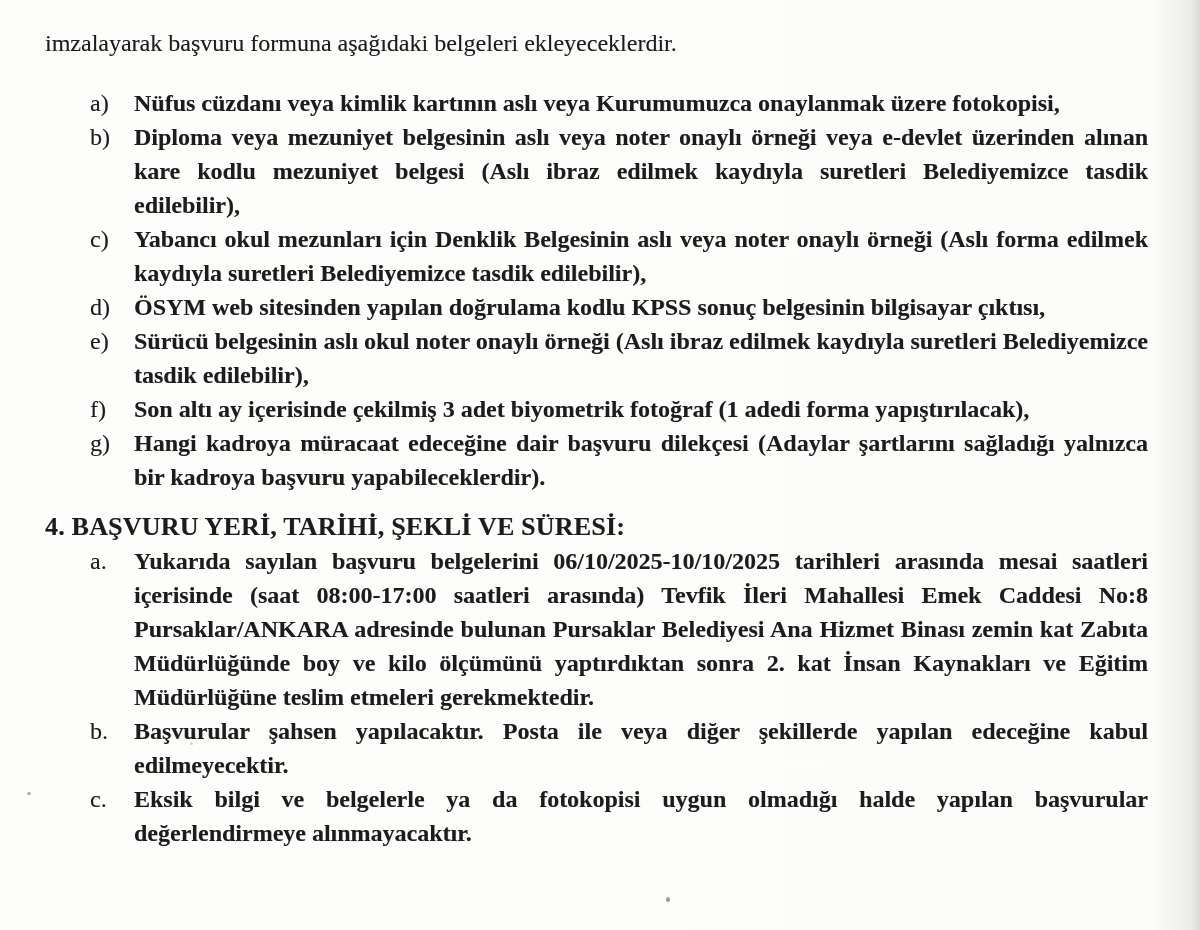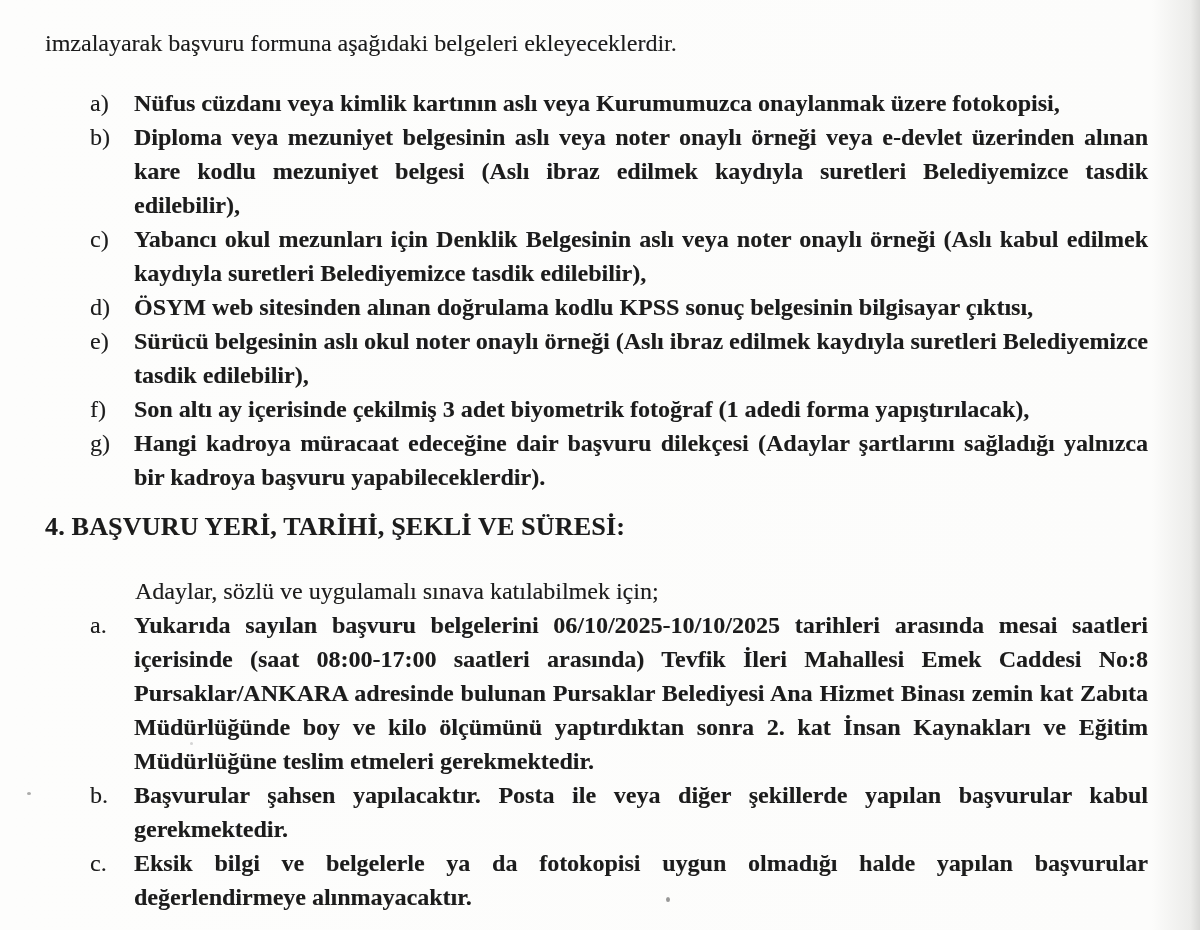--- a/index.html
+++ b/index.html
@@ -80,7 +80,7 @@
     </li>
     <li>
       <span class="marker">c)</span>
-      <span class="text">Yabancı okul mezunları için Denklik Belgesinin aslı veya noter onaylı örneği (Aslı kabul edilmek kaydıyla suretleri Belediyemizce tasdik edilebilir),</span>
+      <span class="text">Yabancı okul mezunları için Denklik Belgesinin aslı veya noter onaylı örneği (Aslı forma edilmek kaydıyla suretleri Belediyemizce tasdik edilebilir),</span>
     </li>
     <li>
       <span class="marker">d)</span>

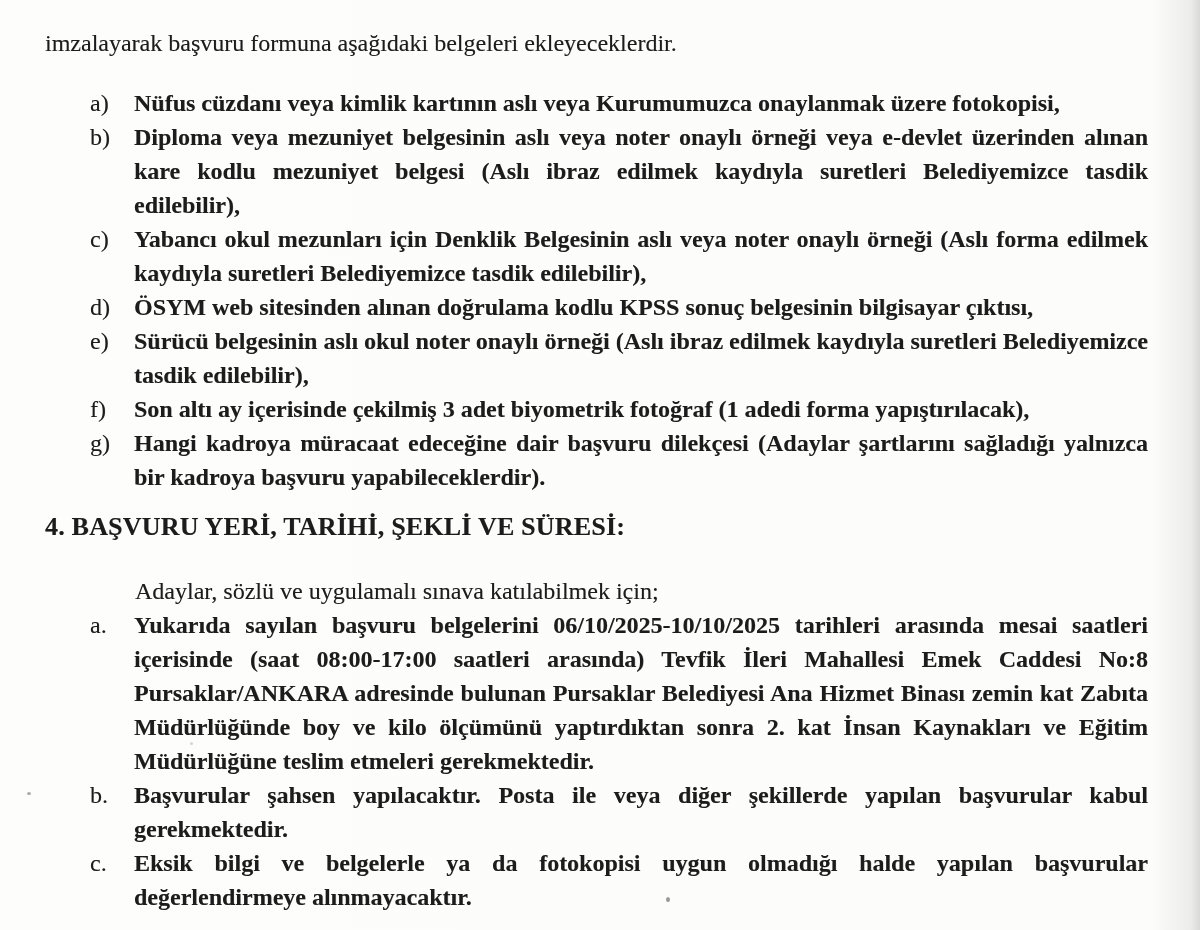--- a/index.html
+++ b/index.html
@@ -84,7 +84,7 @@
     </li>
     <li>
       <span class="marker">d)</span>
-      <span class="text">ÖSYM web sitesinden alınan doğrulama kodlu KPSS sonuç belgesinin bilgisayar çıktısı,</span>
+      <span class="text">ÖSYM web sitesinden yapılan doğrulama kodlu KPSS sonuç belgesinin bilgisayar çıktısı,</span>
     </li>
     <li>
       <span class="marker">e)</span>

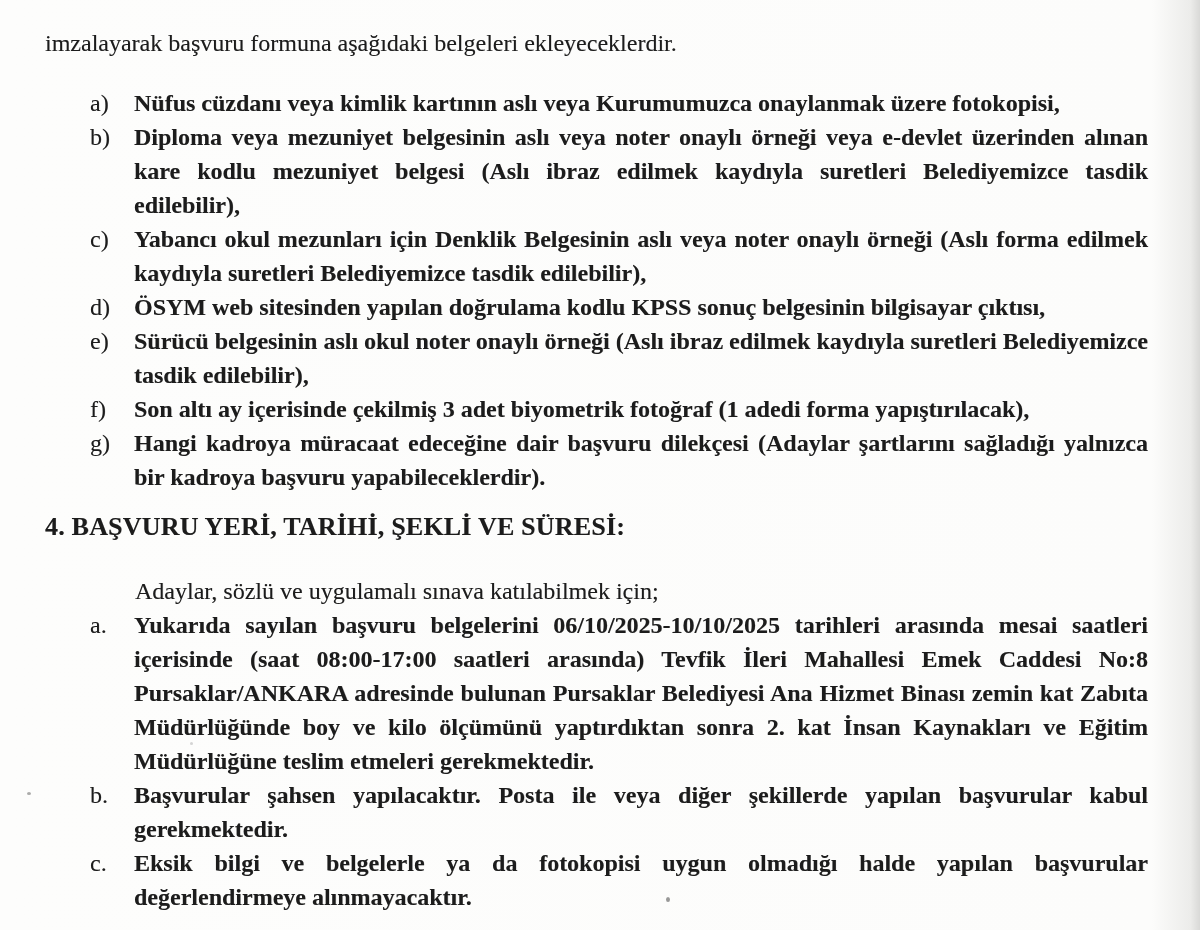--- a/index.html
+++ b/index.html
@@ -102,7 +102,6 @@
 
   <h2 class="section-heading">4. BAŞVURU YERİ, TARİHİ, ŞEKLİ VE SÜRESİ:</h2>
 
-  <p class="lead-in">Adaylar, sözlü ve uygulamalı sınava katılabilmek için;</p>
 
   <ol class="doc-list">
     <li>

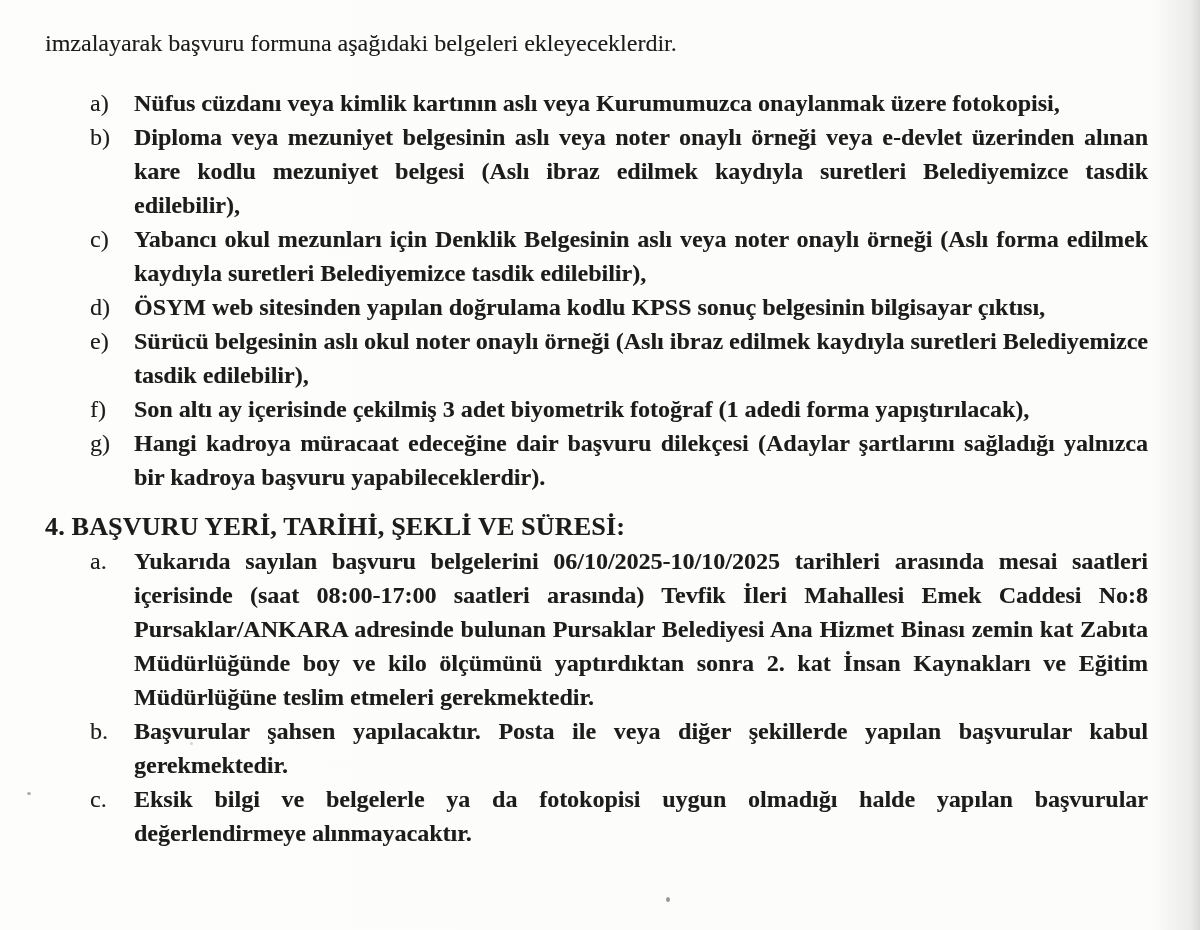--- a/index.html
+++ b/index.html
@@ -110,7 +110,7 @@
     </li>
     <li>
       <span class="marker">b.</span>
-      <span class="text">Başvurular şahsen yapılacaktır. Posta ile veya diğer şekillerde yapılan başvurular kabul gerekmektedir.</span>
+      <span class="text">Başvurular şahsen yapılacaktır. Posta ile veya diğer şekillerde yapılan edeceğine kabul edilmeyecektir.</span>
     </li>
     <li>
       <span class="marker">c.</span>

